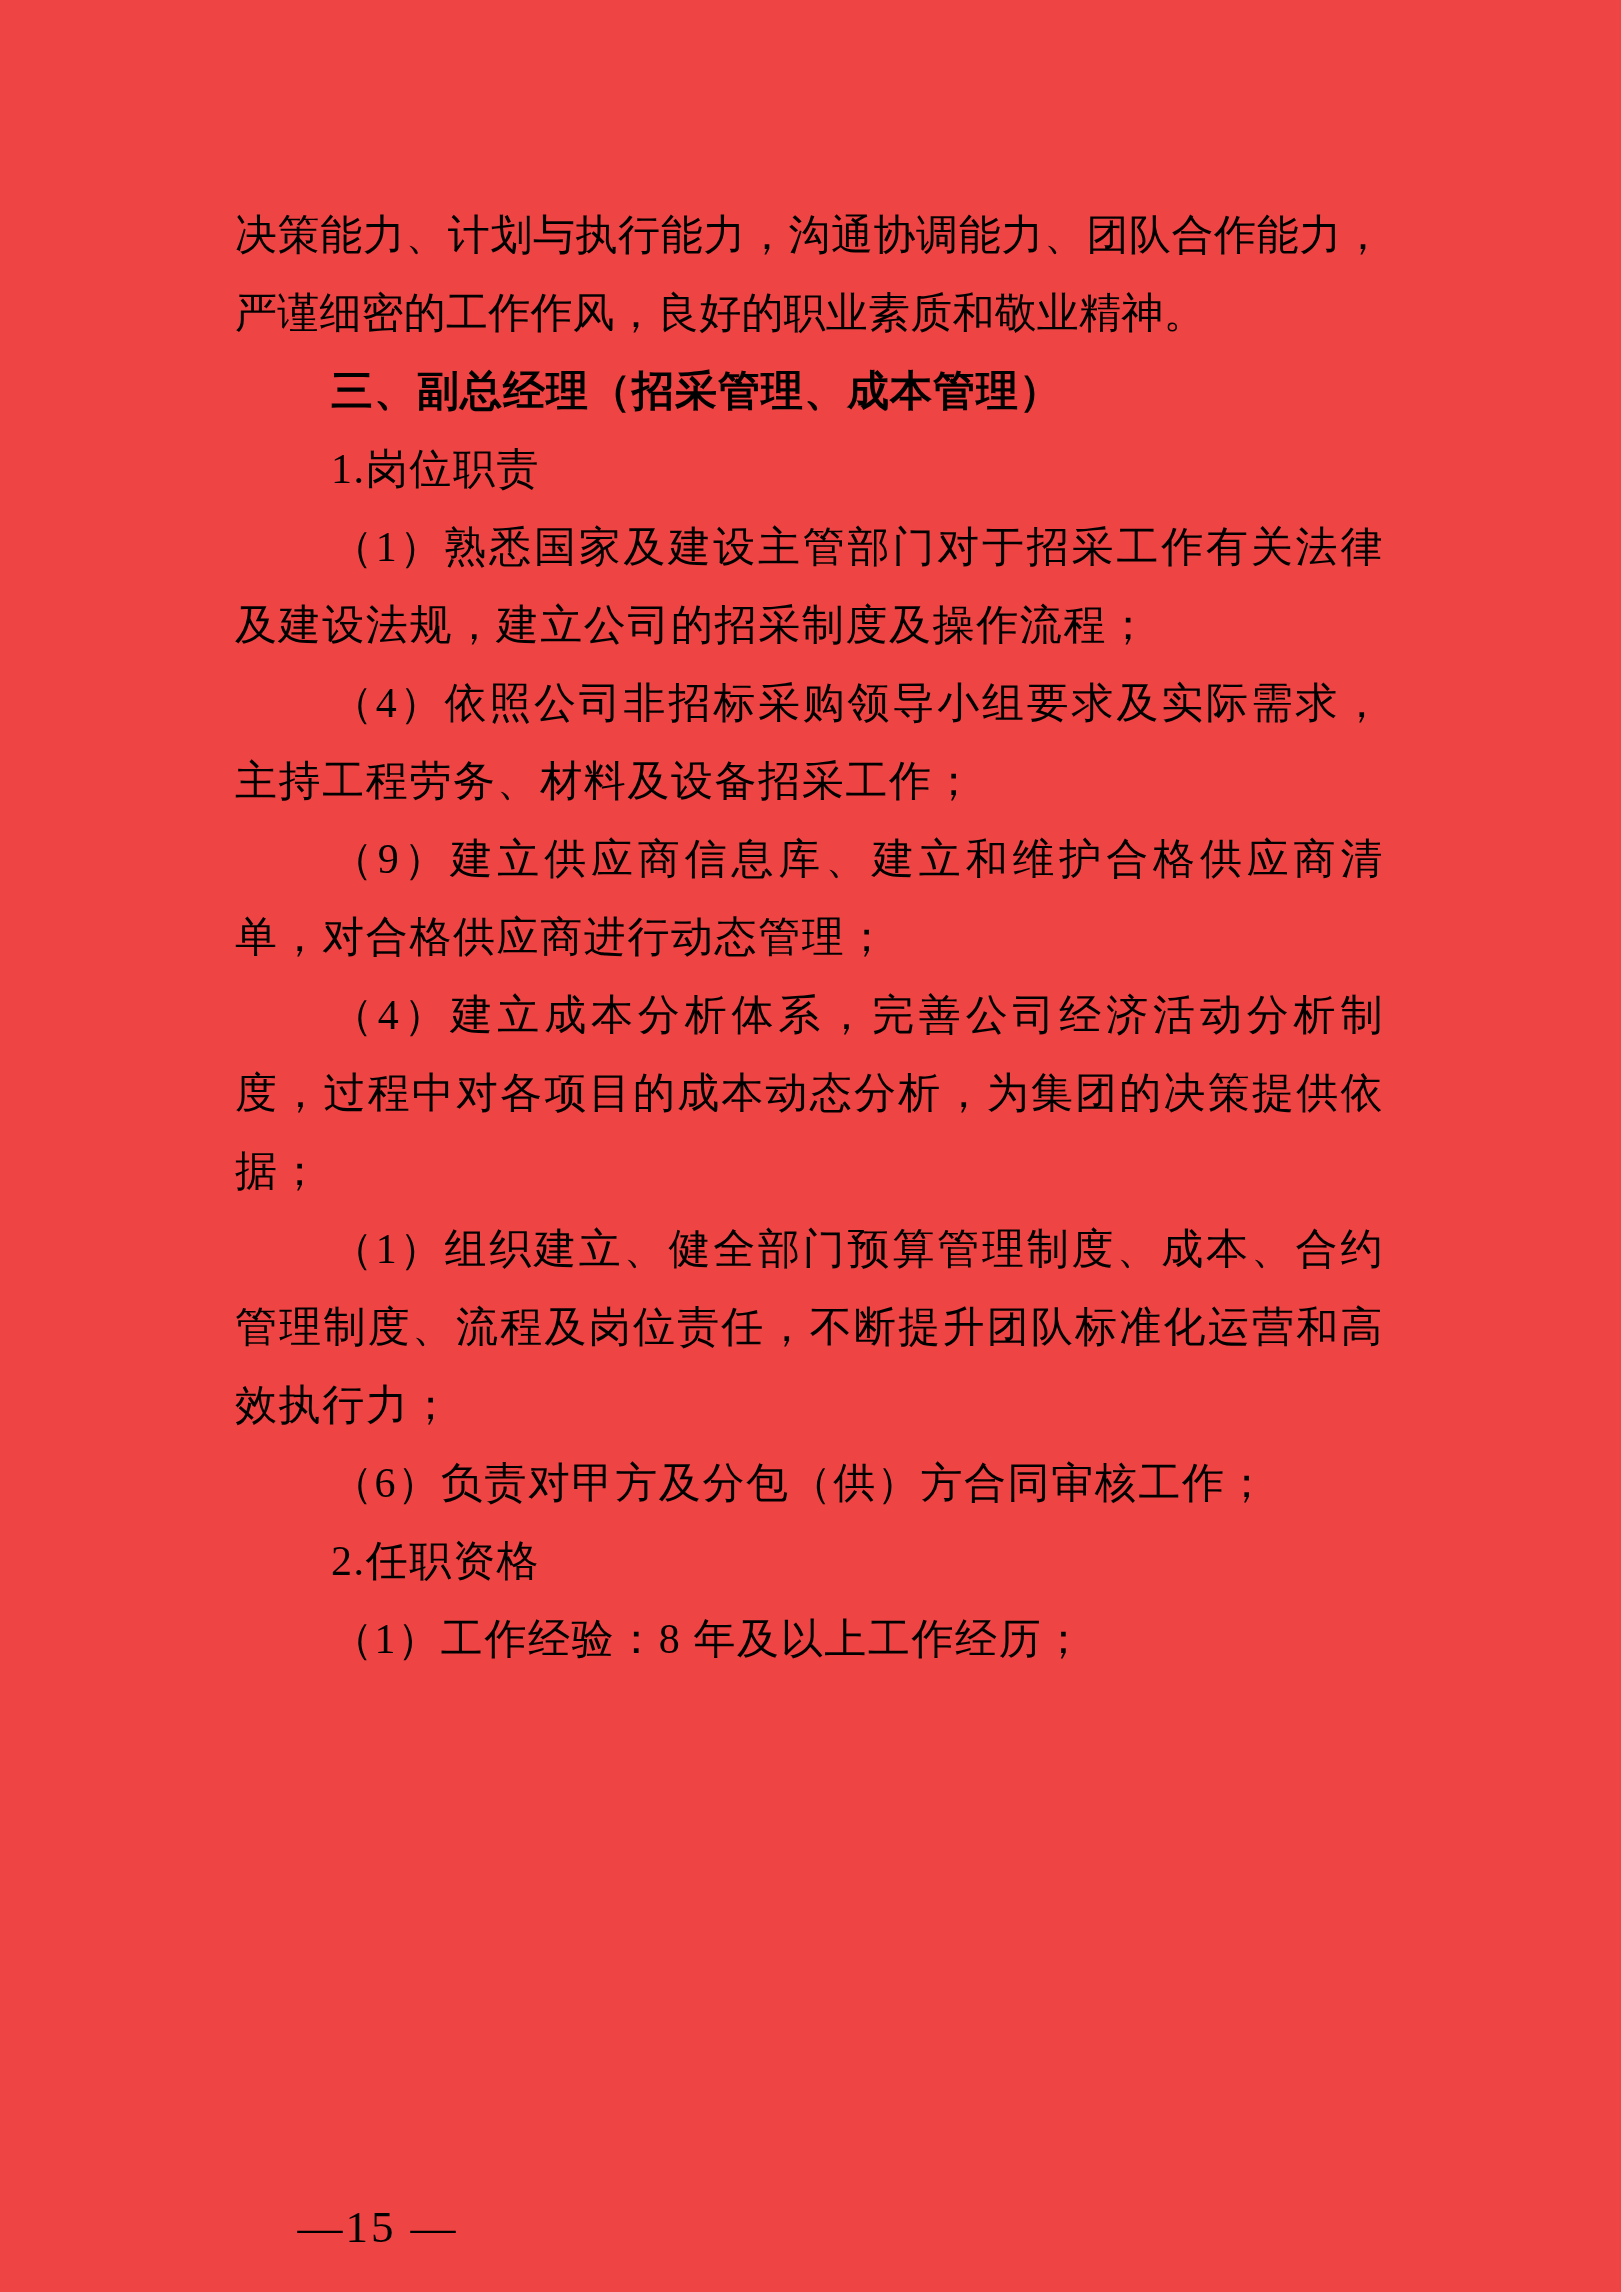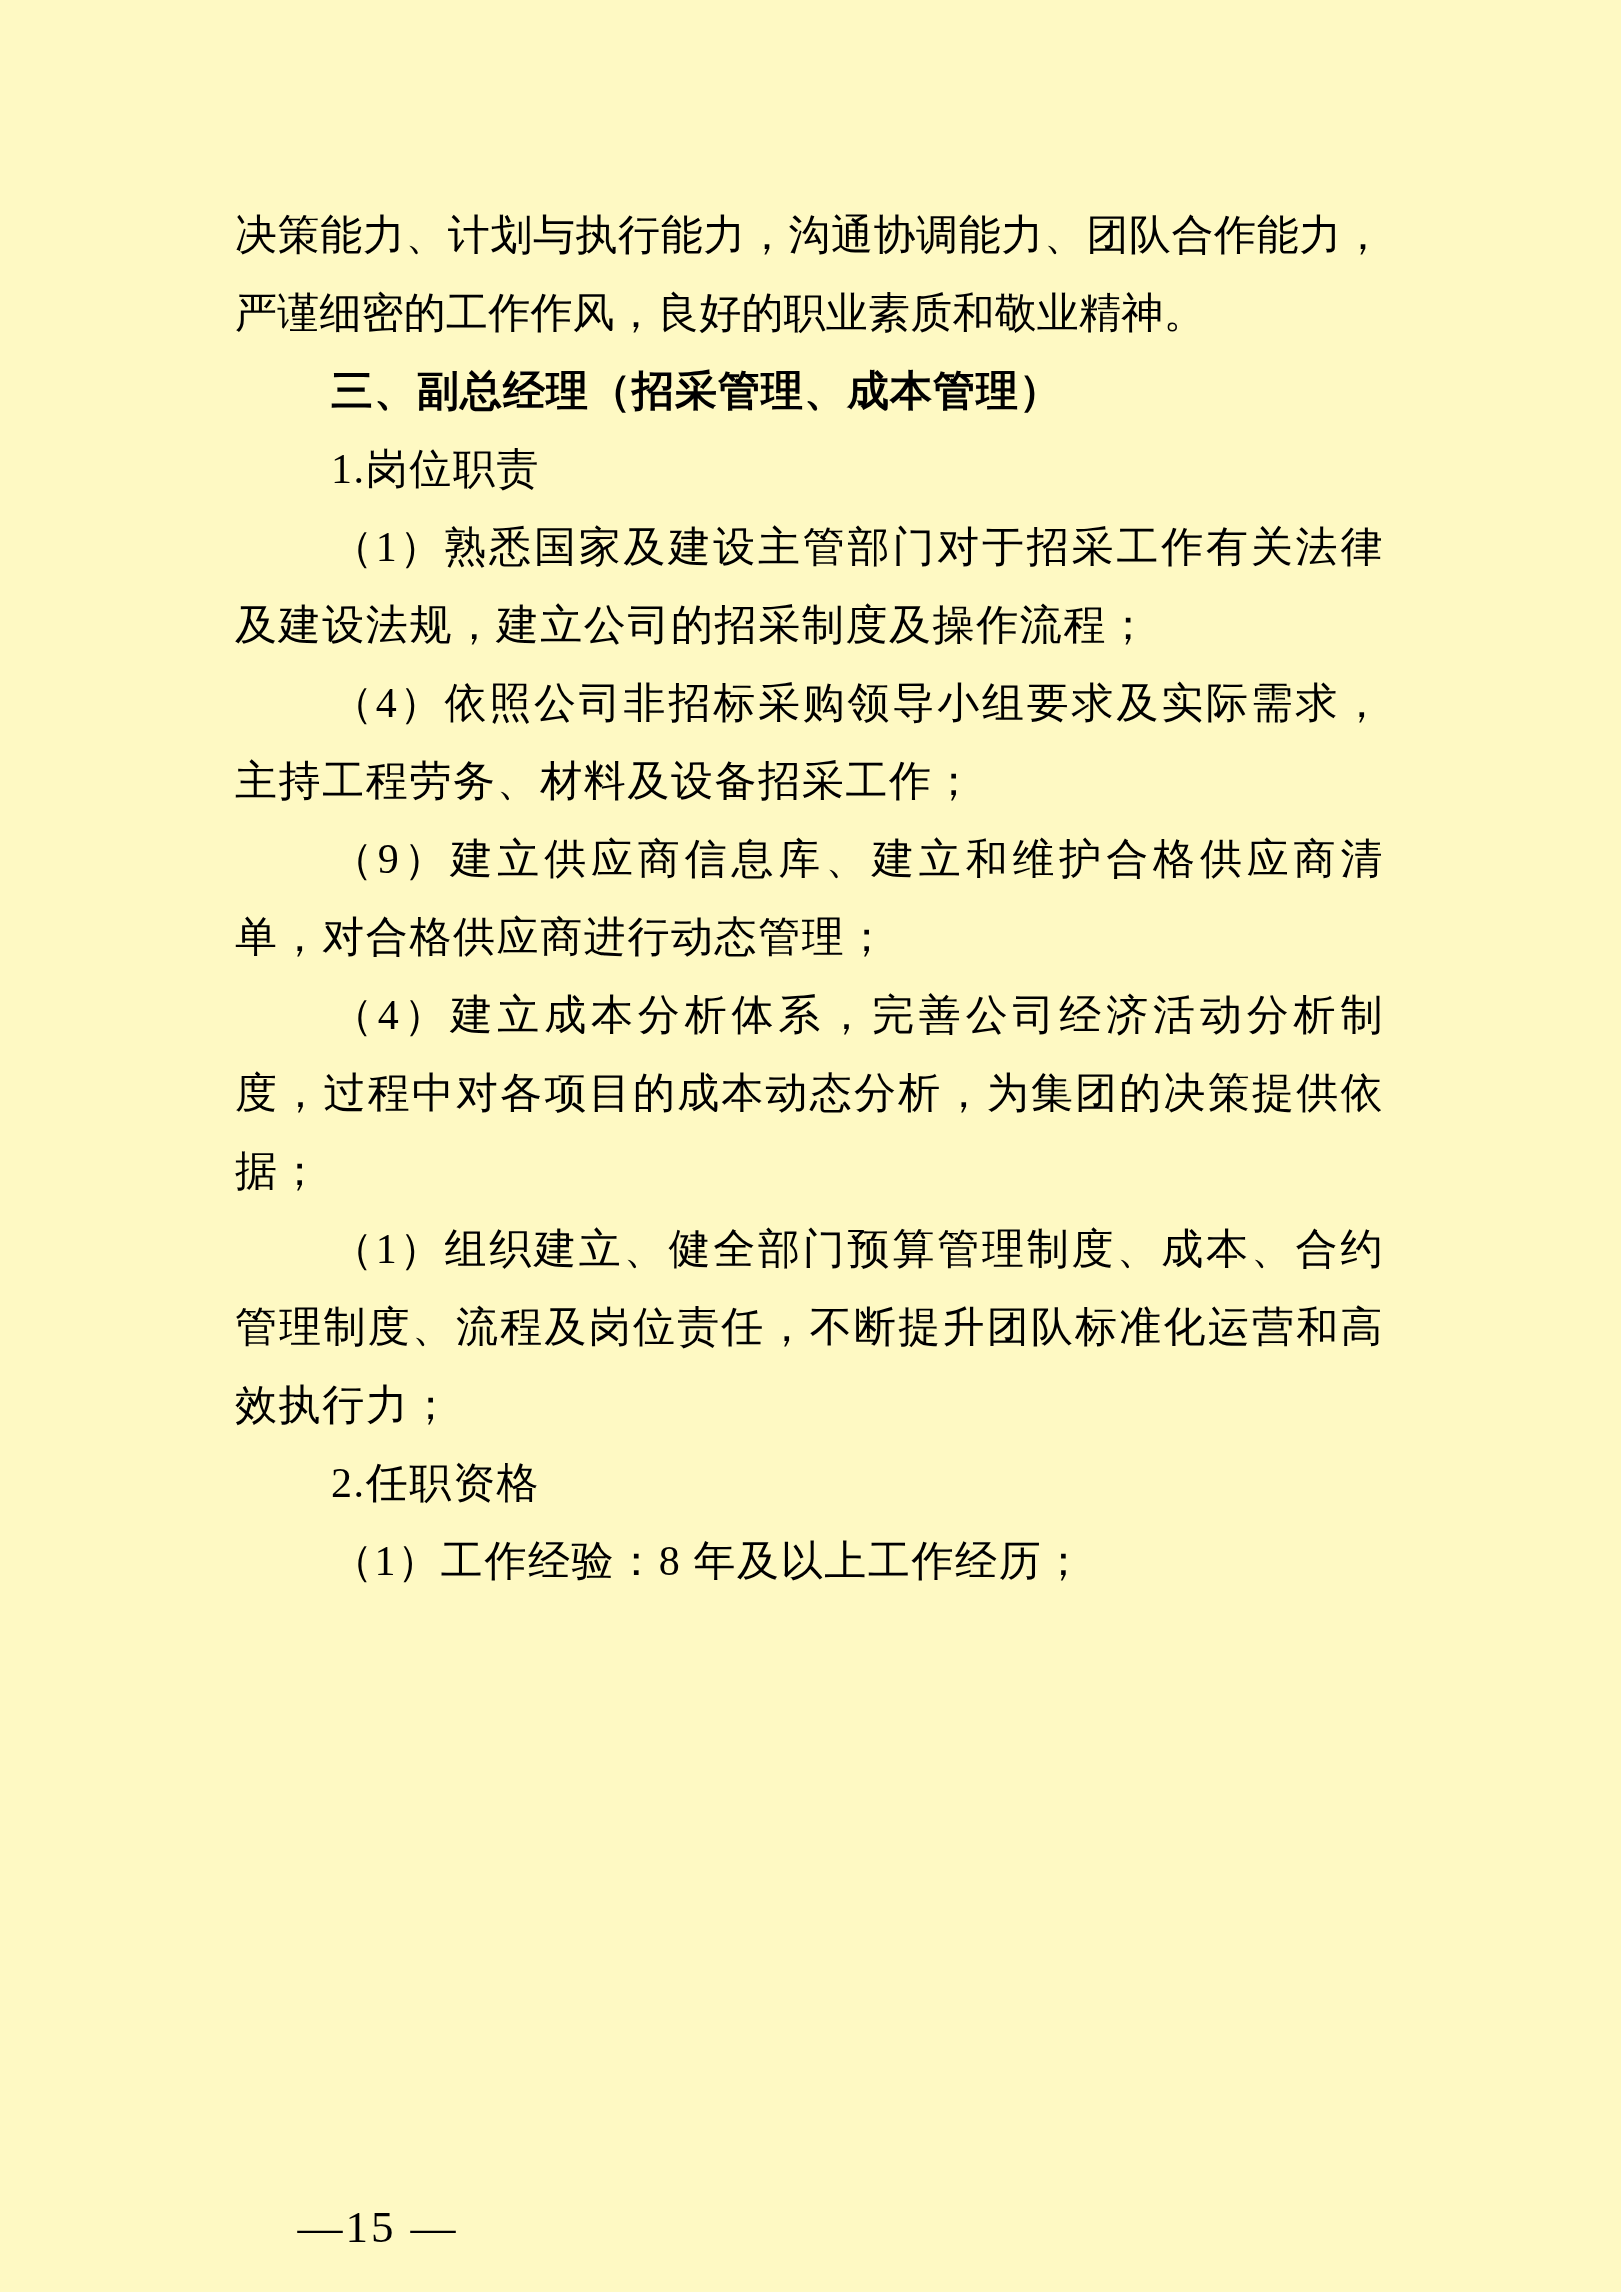--- a/index.html
+++ b/index.html
@@ -11,7 +11,7 @@
     position: relative;
     width: 1621px;
     height: 2293px;
-    background: #fef9c3;
+    background: #ef4444;
     overflow: hidden;
     font-family: "Liberation Serif", "DejaVu Serif", serif;
     color: #000000;

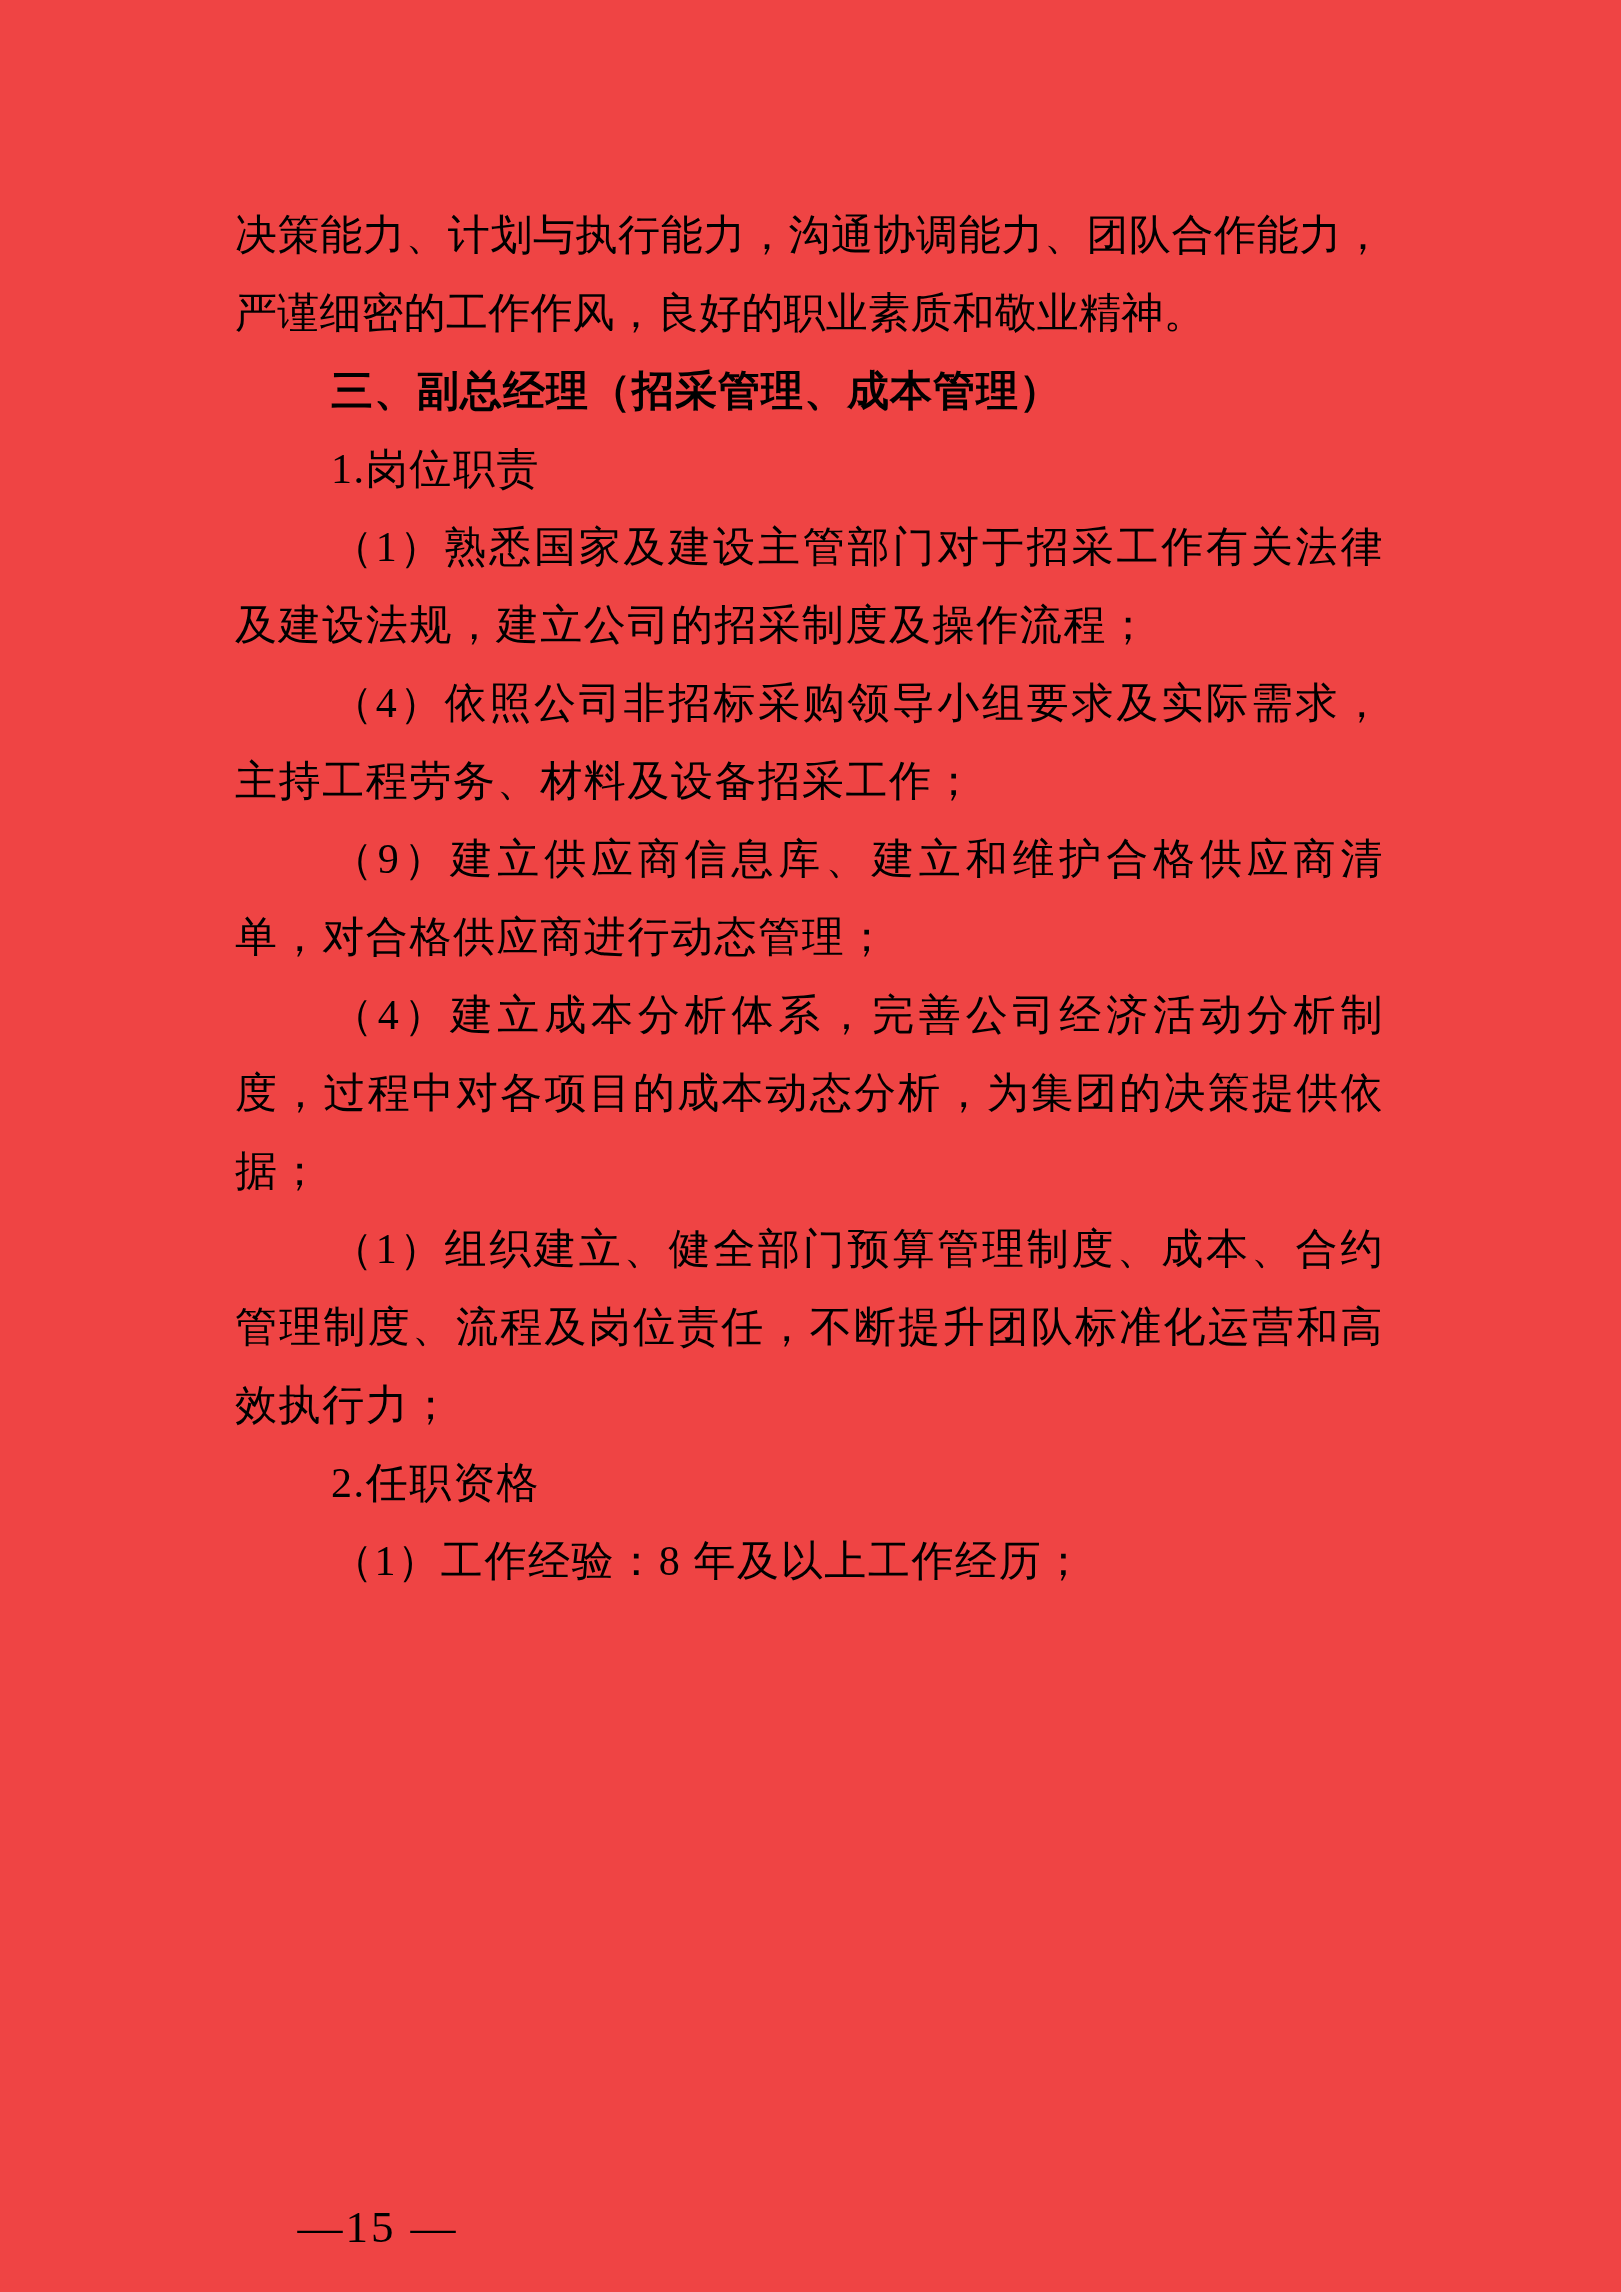--- a/index.html
+++ b/index.html
@@ -78,6 +78,7 @@
       <p class="body indent">（9）建立供应商信息库、建立和维护合格供应商清单，对合格供应商进行动态管理；</p>
       <p class="body indent">（4）建立成本分析体系，完善公司经济活动分析制度，过程中对各项目的成本动态分析，为集团的决策提供依据；</p>
       <p class="body indent">（1）组织建立、健全部门预算管理制度、成本、合约管理制度、流程及岗位责任，不断提升团队标准化运营和高效执行力；</p>
+      <p class="body indent">（6）负责对甲方及分包（供）方合同审核工作；</p>
       <p class="h2">2.任职资格</p>
       <p class="body indent">（1）工作经验：8 年及以上工作经历；</p>
     </div>

